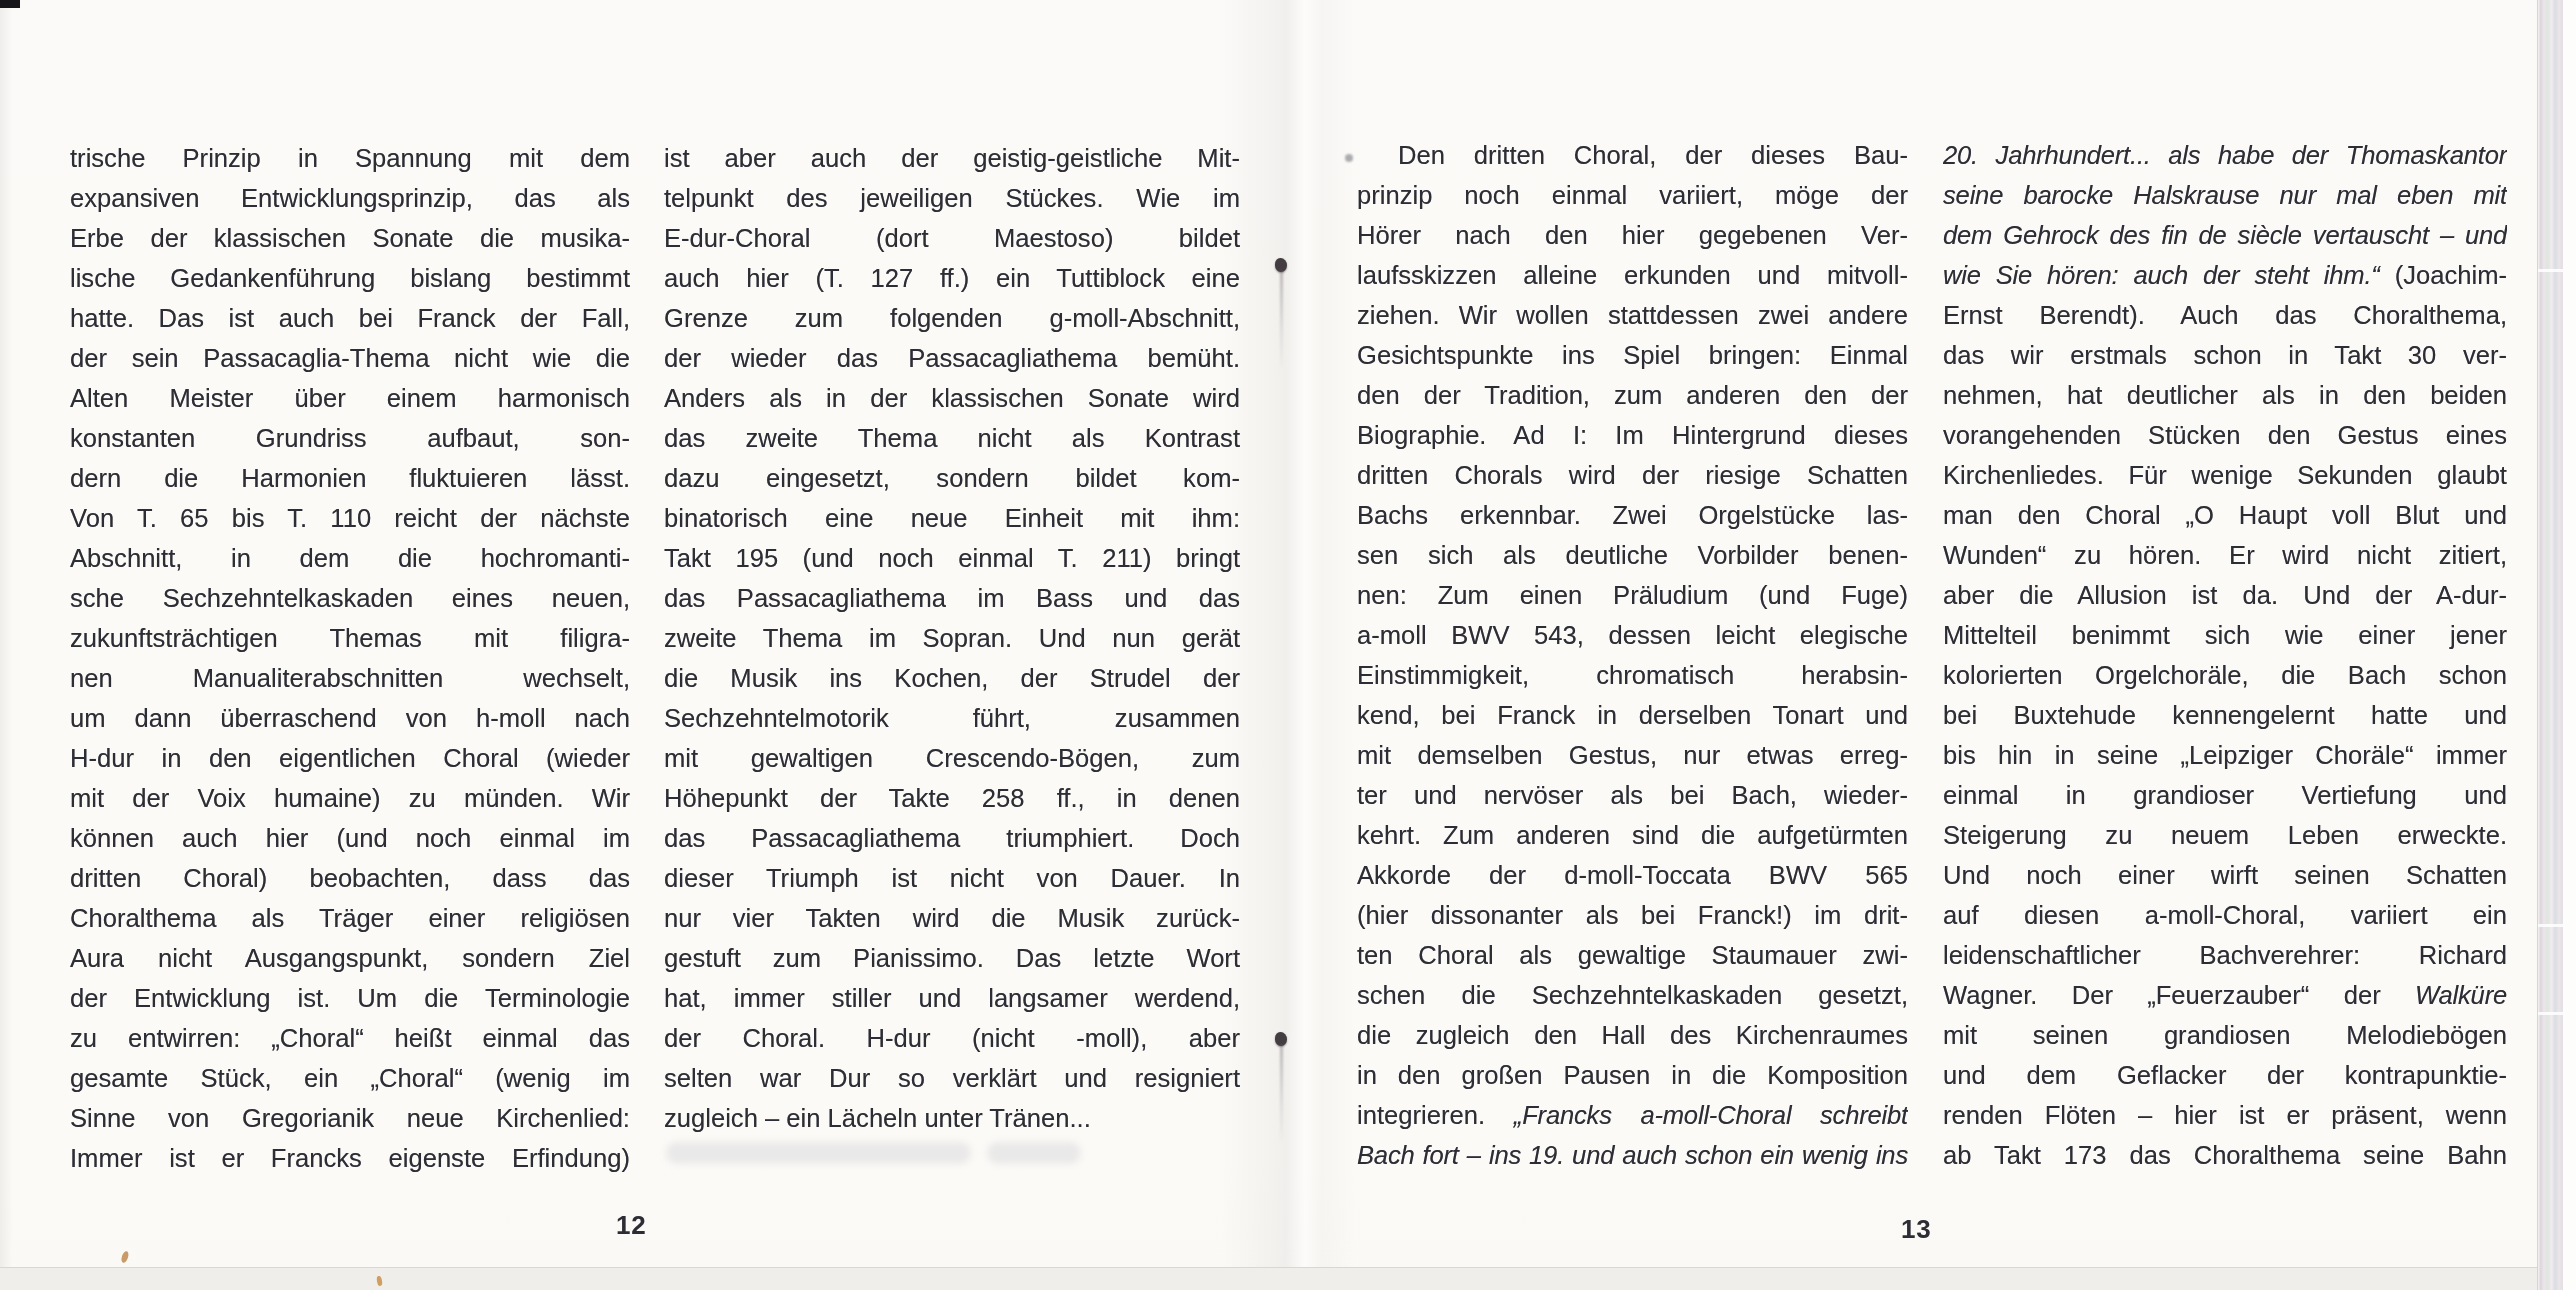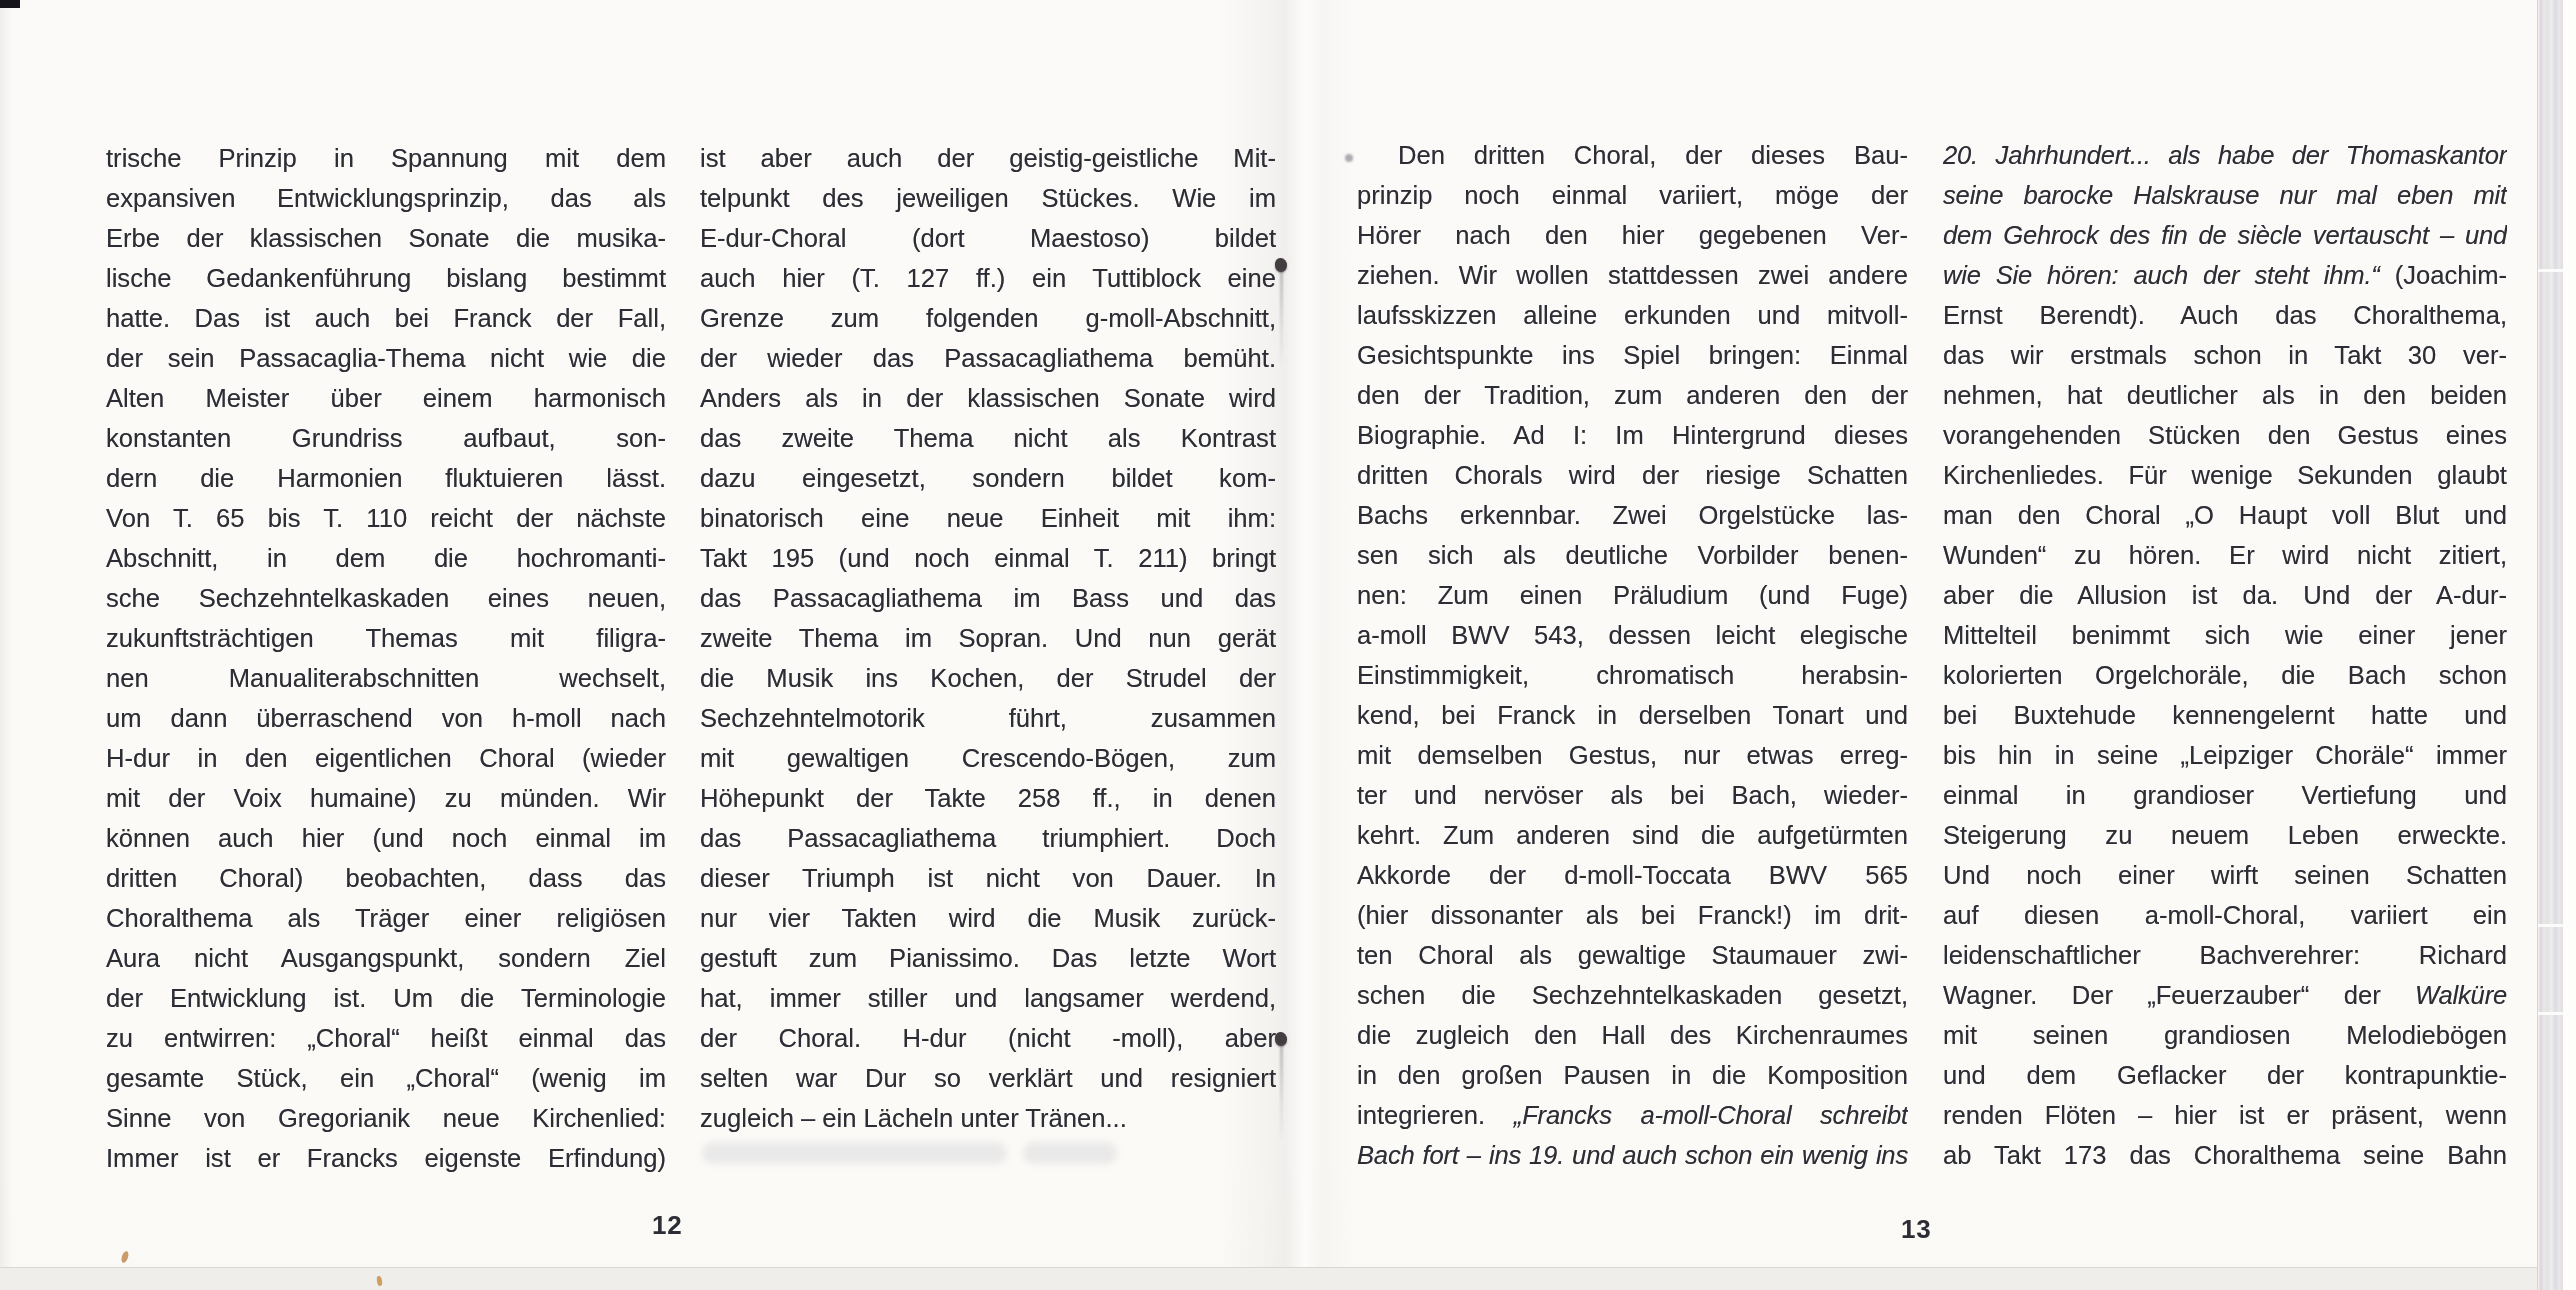--- a/index.html
+++ b/index.html
@@ -11,7 +11,7 @@
     color:#2d2d36;
   }
   .page { position:absolute; top:0; height:1267px; }
-  .page-left  { left:0;    width:1275px;margin-left:36px; }
+  .page-left  { left:0;    width:1275px; }
   .page-right { left:1275px; width:1266px; }
 
   .column { position:absolute; font-size:25.6px; line-height:40px; overflow:hidden;

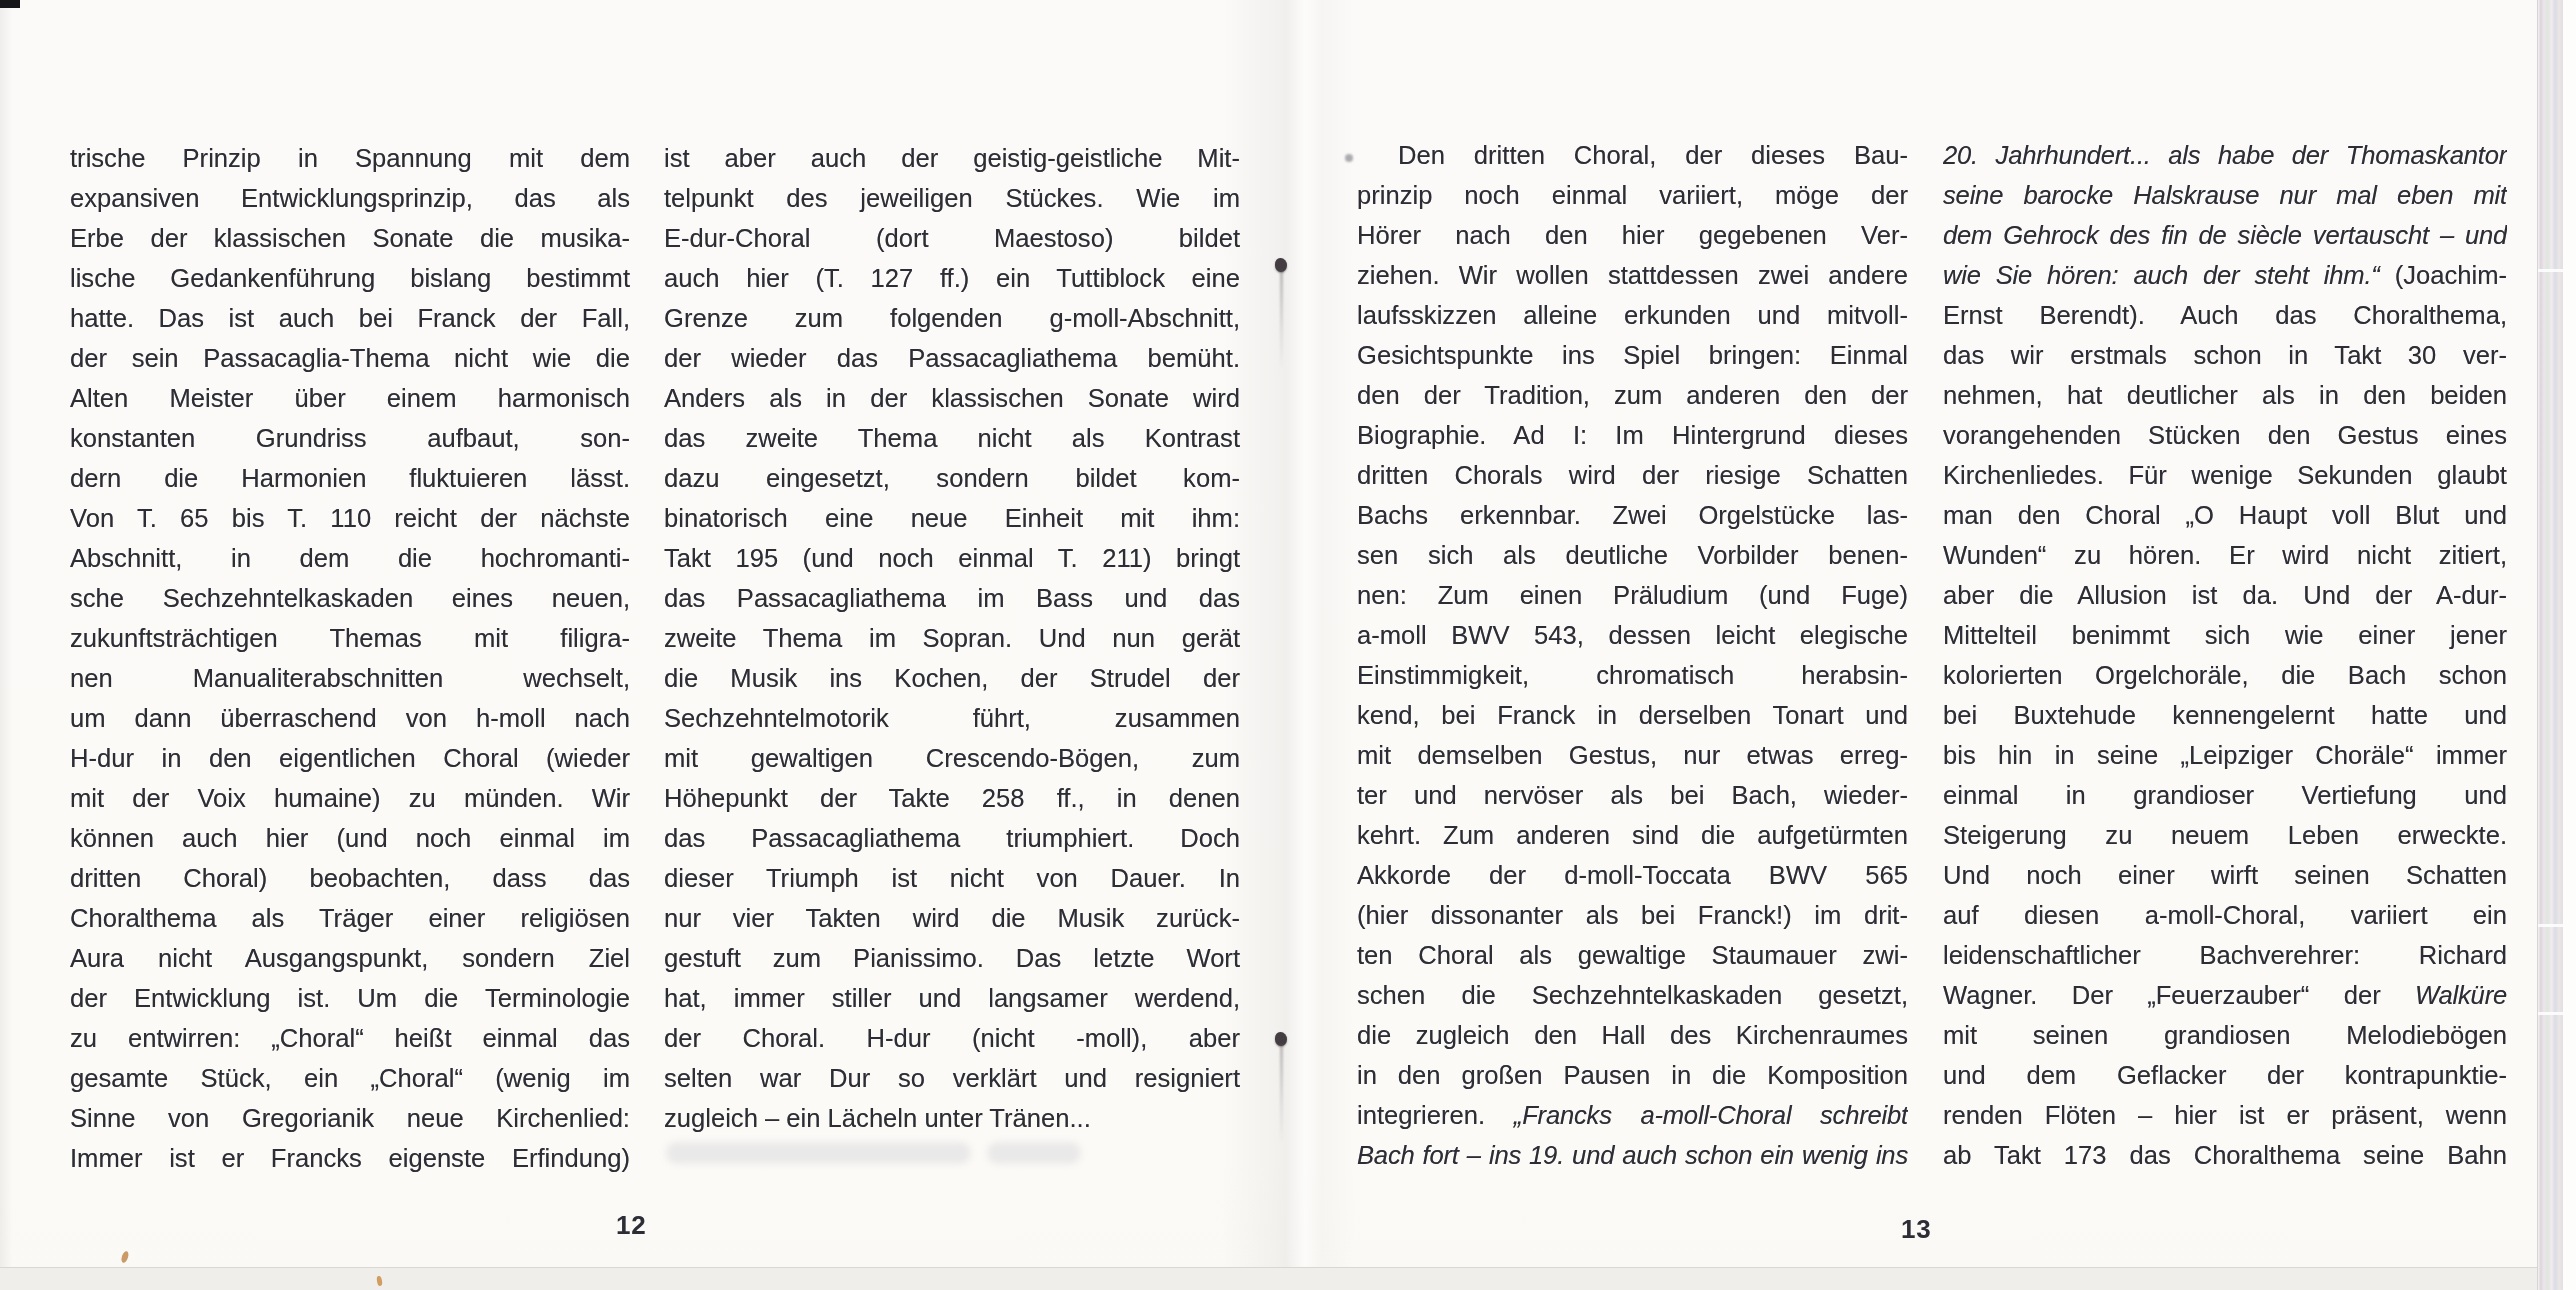--- a/index.html
+++ b/index.html
@@ -131,8 +131,8 @@
         <div class="line indent"><span>Den dritten Choral, der dieses Bau-</span></div>
         <div class="line"><span>prinzip noch einmal variiert, möge der</span></div>
         <div class="line"><span>Hörer nach den hier gegebenen Ver-</span></div>
+        <div class="line"><span>laufsskizzen alleine erkunden und mitvoll-</span></div>
         <div class="line"><span>ziehen. Wir wollen stattdessen zwei andere</span></div>
-        <div class="line"><span>laufsskizzen alleine erkunden und mitvoll-</span></div>
         <div class="line"><span>Gesichtspunkte ins Spiel bringen: Einmal</span></div>
         <div class="line"><span>den der Tradition, zum anderen den der</span></div>
         <div class="line"><span>Biographie. Ad I: Im Hintergrund dieses</span></div>

